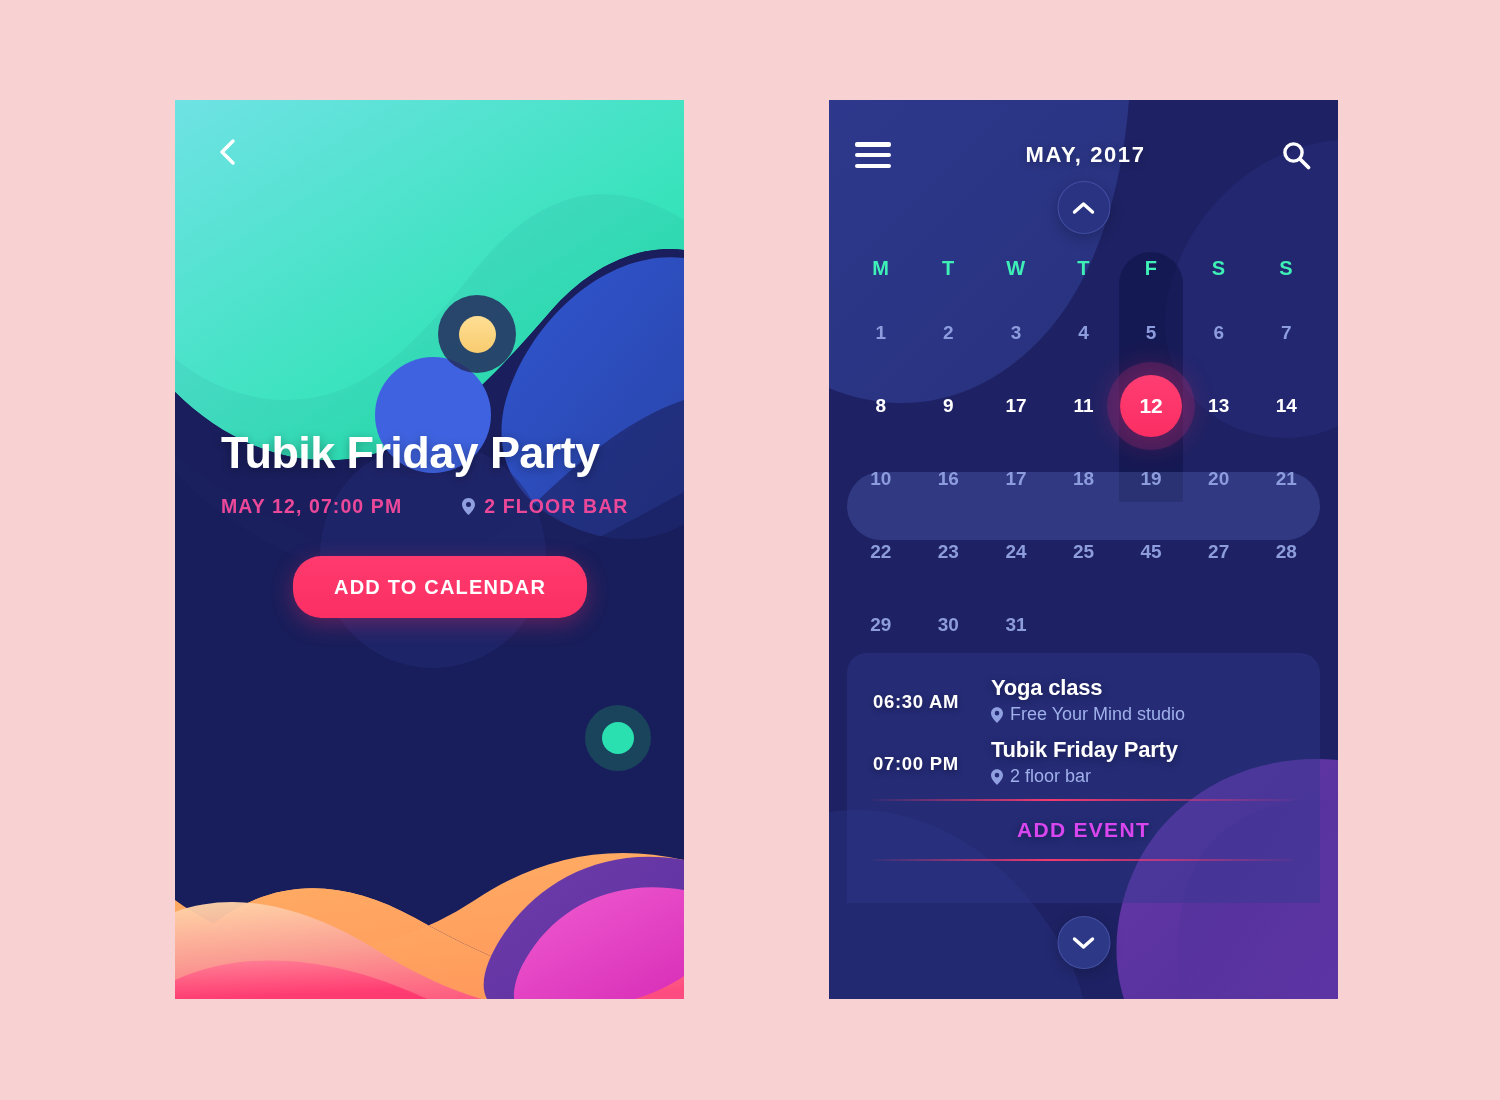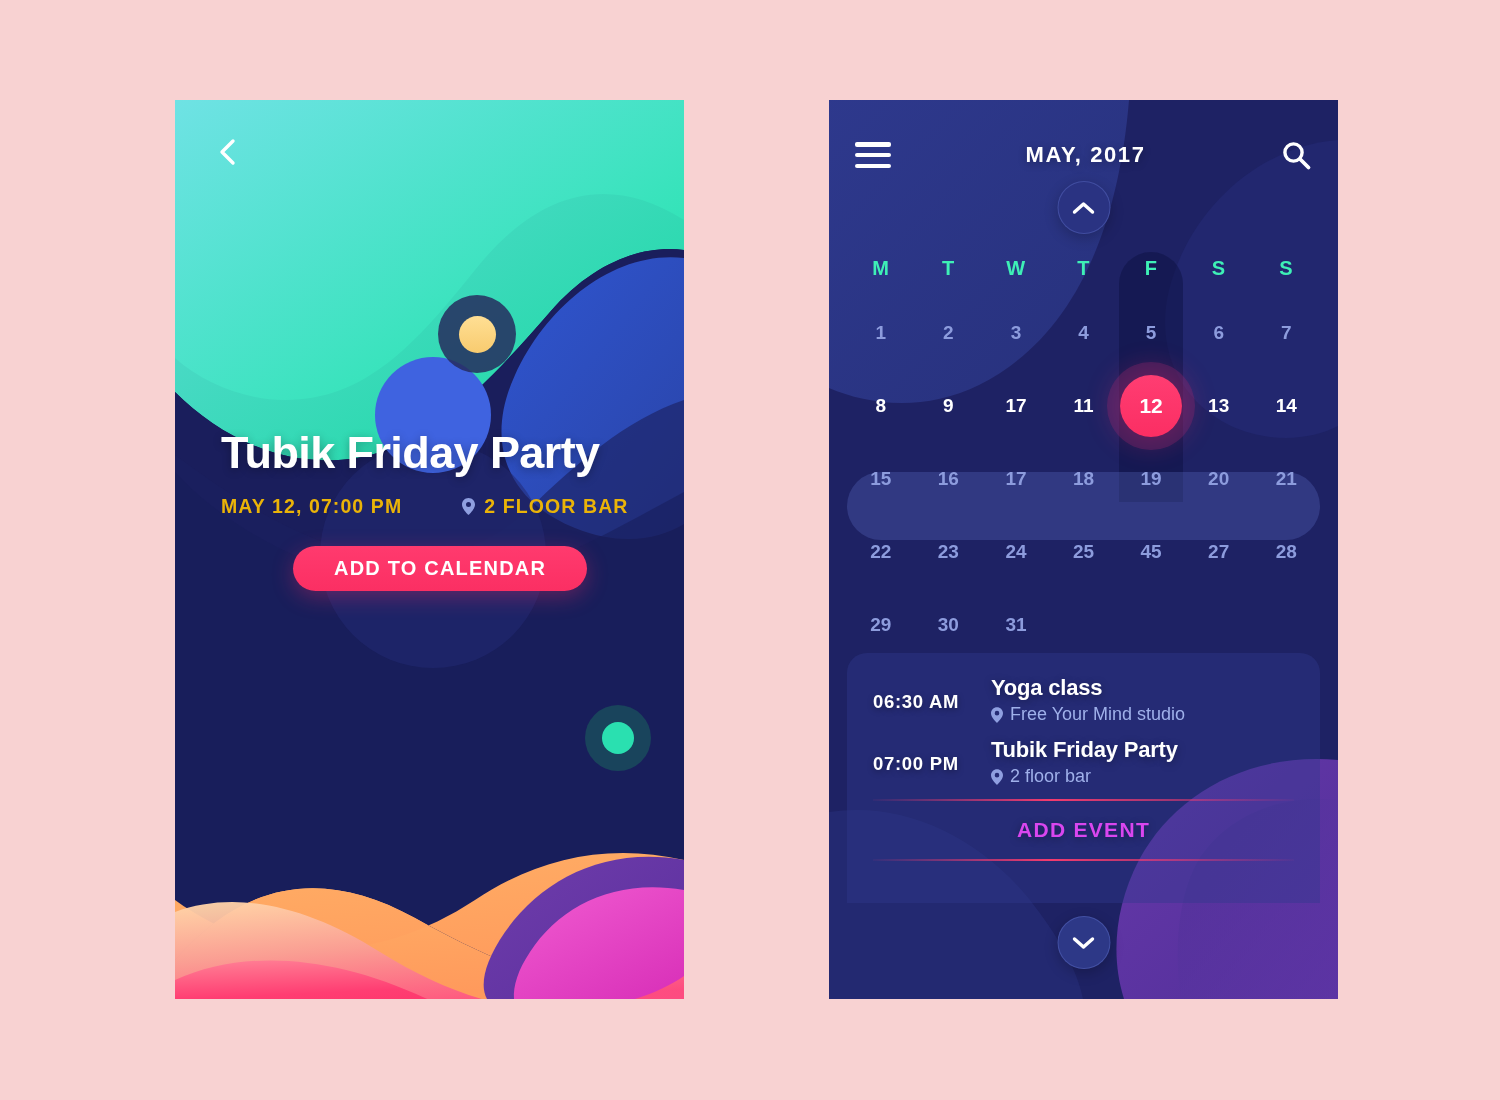--- a/index.html
+++ b/index.html
@@ -380,7 +380,7 @@
     </div>
 
     <div class="cal-row d-row">
-      <div class="cal-cell">15</div>
+      <div class="cal-cell">10</div>
       <div class="cal-cell">16</div>
       <div class="cal-cell">17</div>
       <div class="cal-cell">18</div>

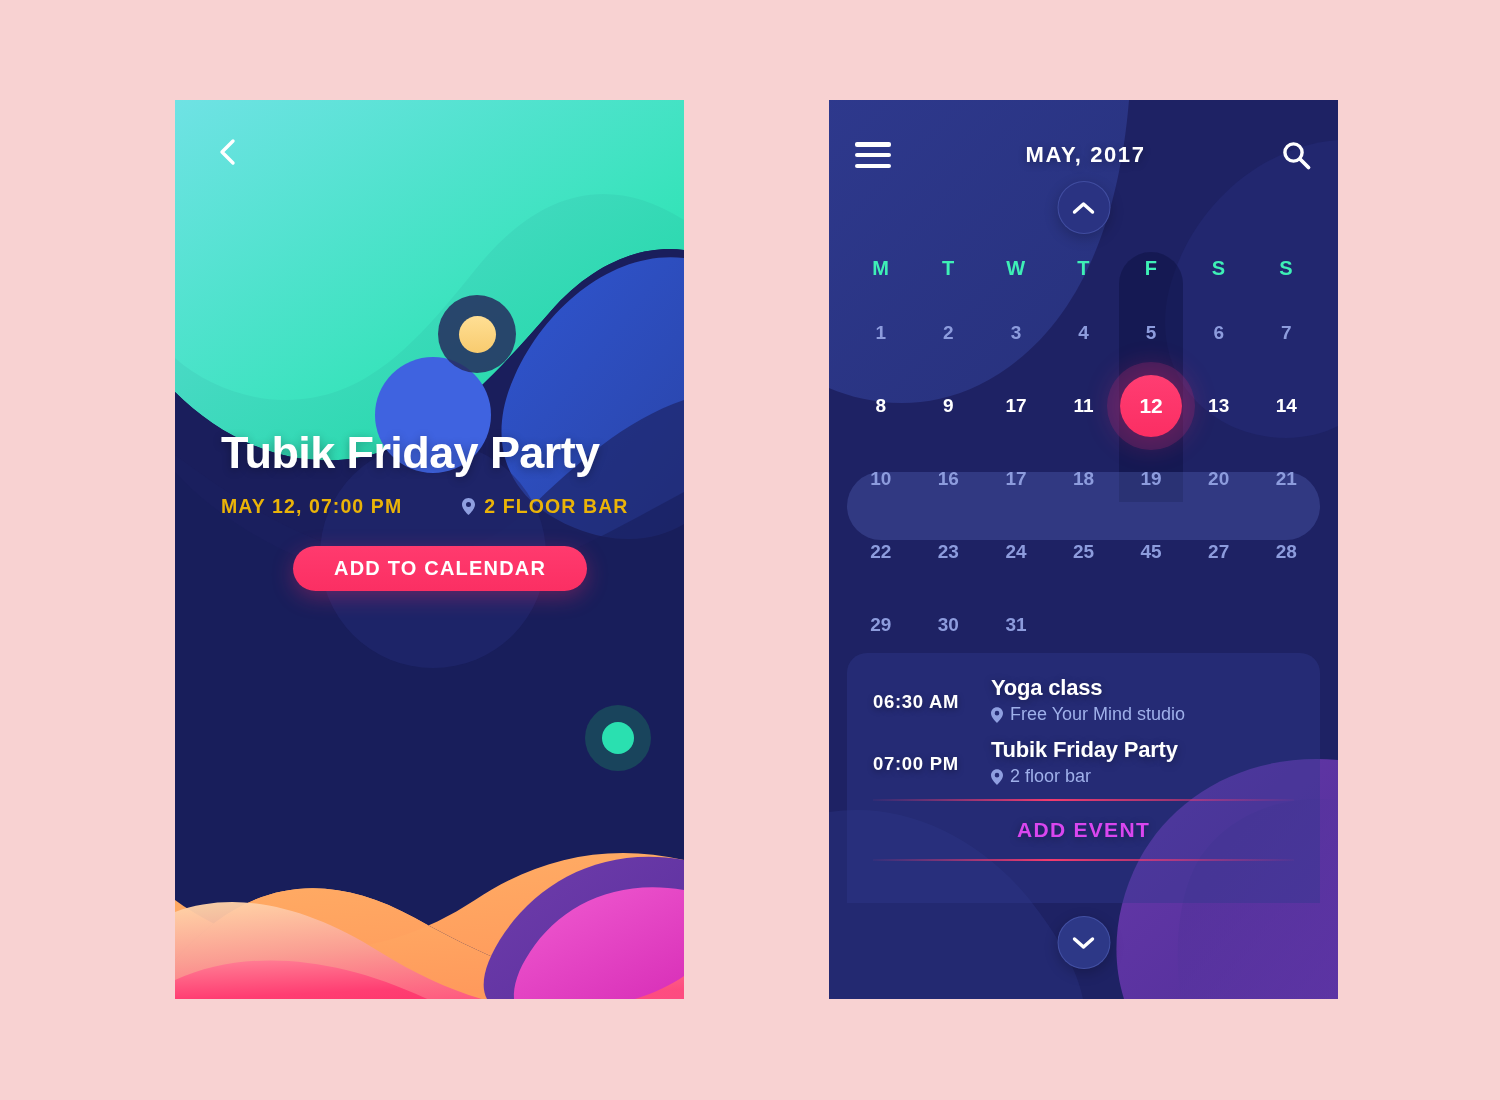--- a/index.html
+++ b/index.html
@@ -43,7 +43,7 @@
   .hero-meta{
     margin-top:20px; display:flex; align-items:center;
     font-size:19.5px; font-weight:bold; letter-spacing:1.1px;
-    color:#eab308;
+    color:#ec4899;
   }
   .hero-meta .date{ margin-right:60px; }
   .hero-meta .venue{ display:flex; align-items:center; }

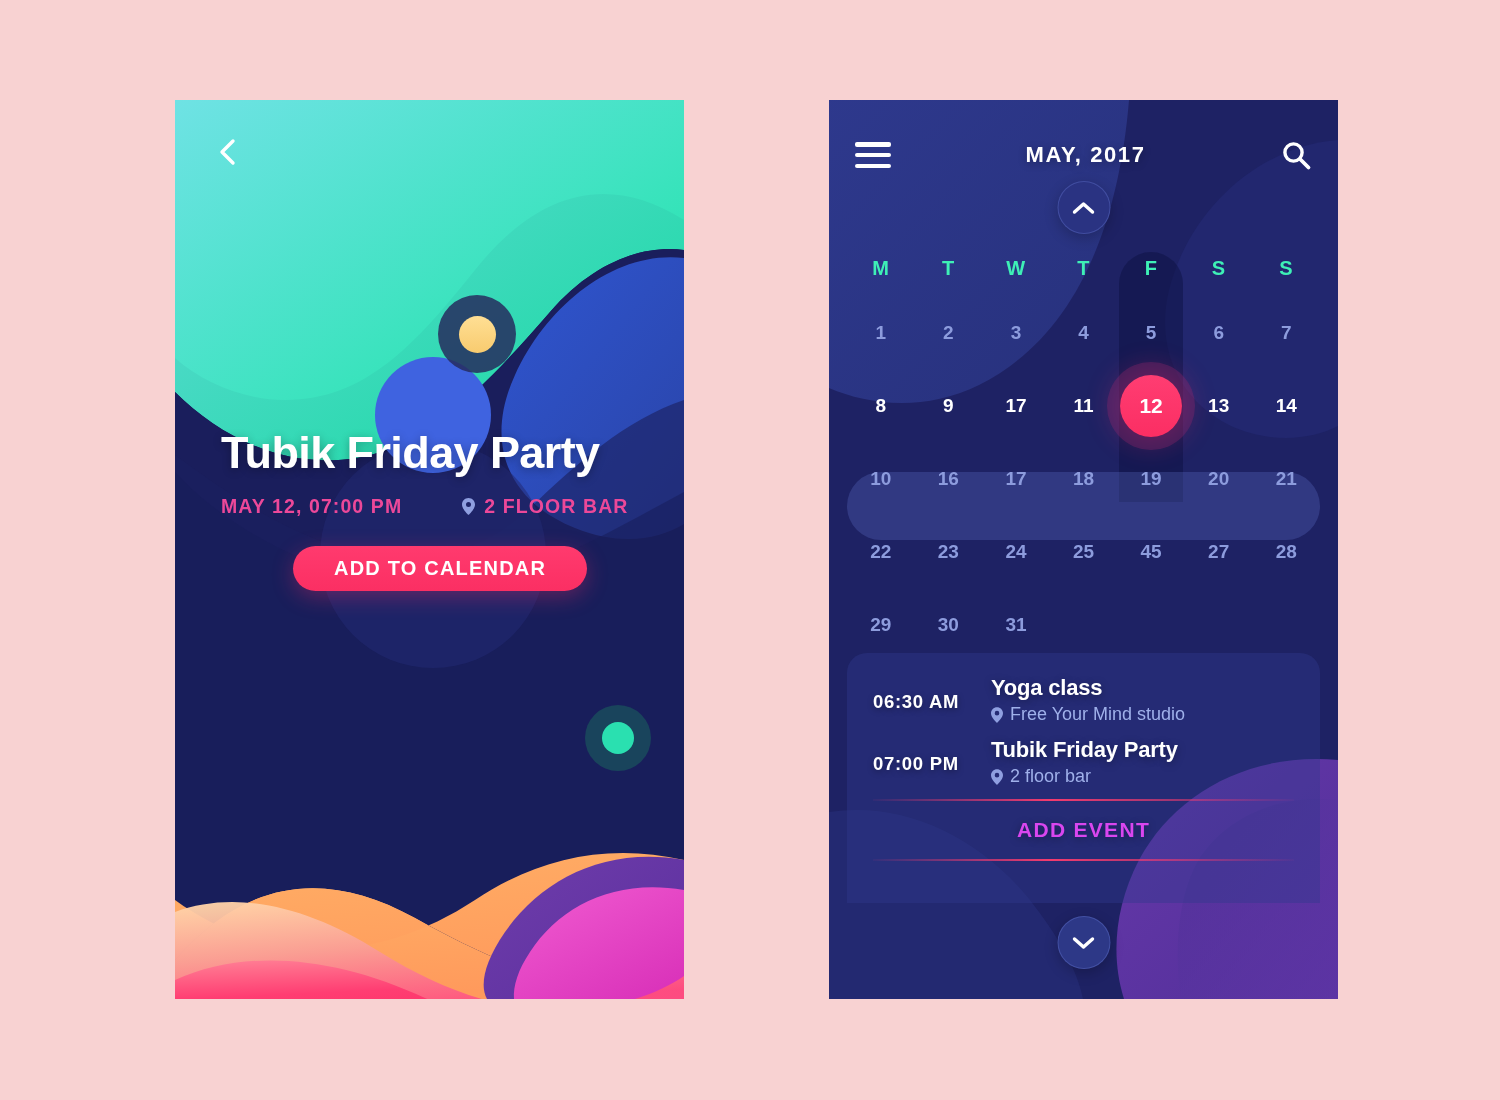--- a/index.html
+++ b/index.html
@@ -54,9 +54,9 @@
   .pin svg{ width:100%; height:100%; display:block; }
 
   .cta{
-    margin-top:28px;
+    margin-top:38px;
     display:inline-flex; align-items:center; justify-content:center;
-    height:45px; padding:0 41px;
+    height:62px; padding:0 41px;
     background:linear-gradient(180deg,#ff3a6e 0%, #fb2f63 100%);
     border-radius:28px; border:none; cursor:pointer;
     color:#fff; font-size:20px; font-weight:bold; letter-spacing:1.2px;

